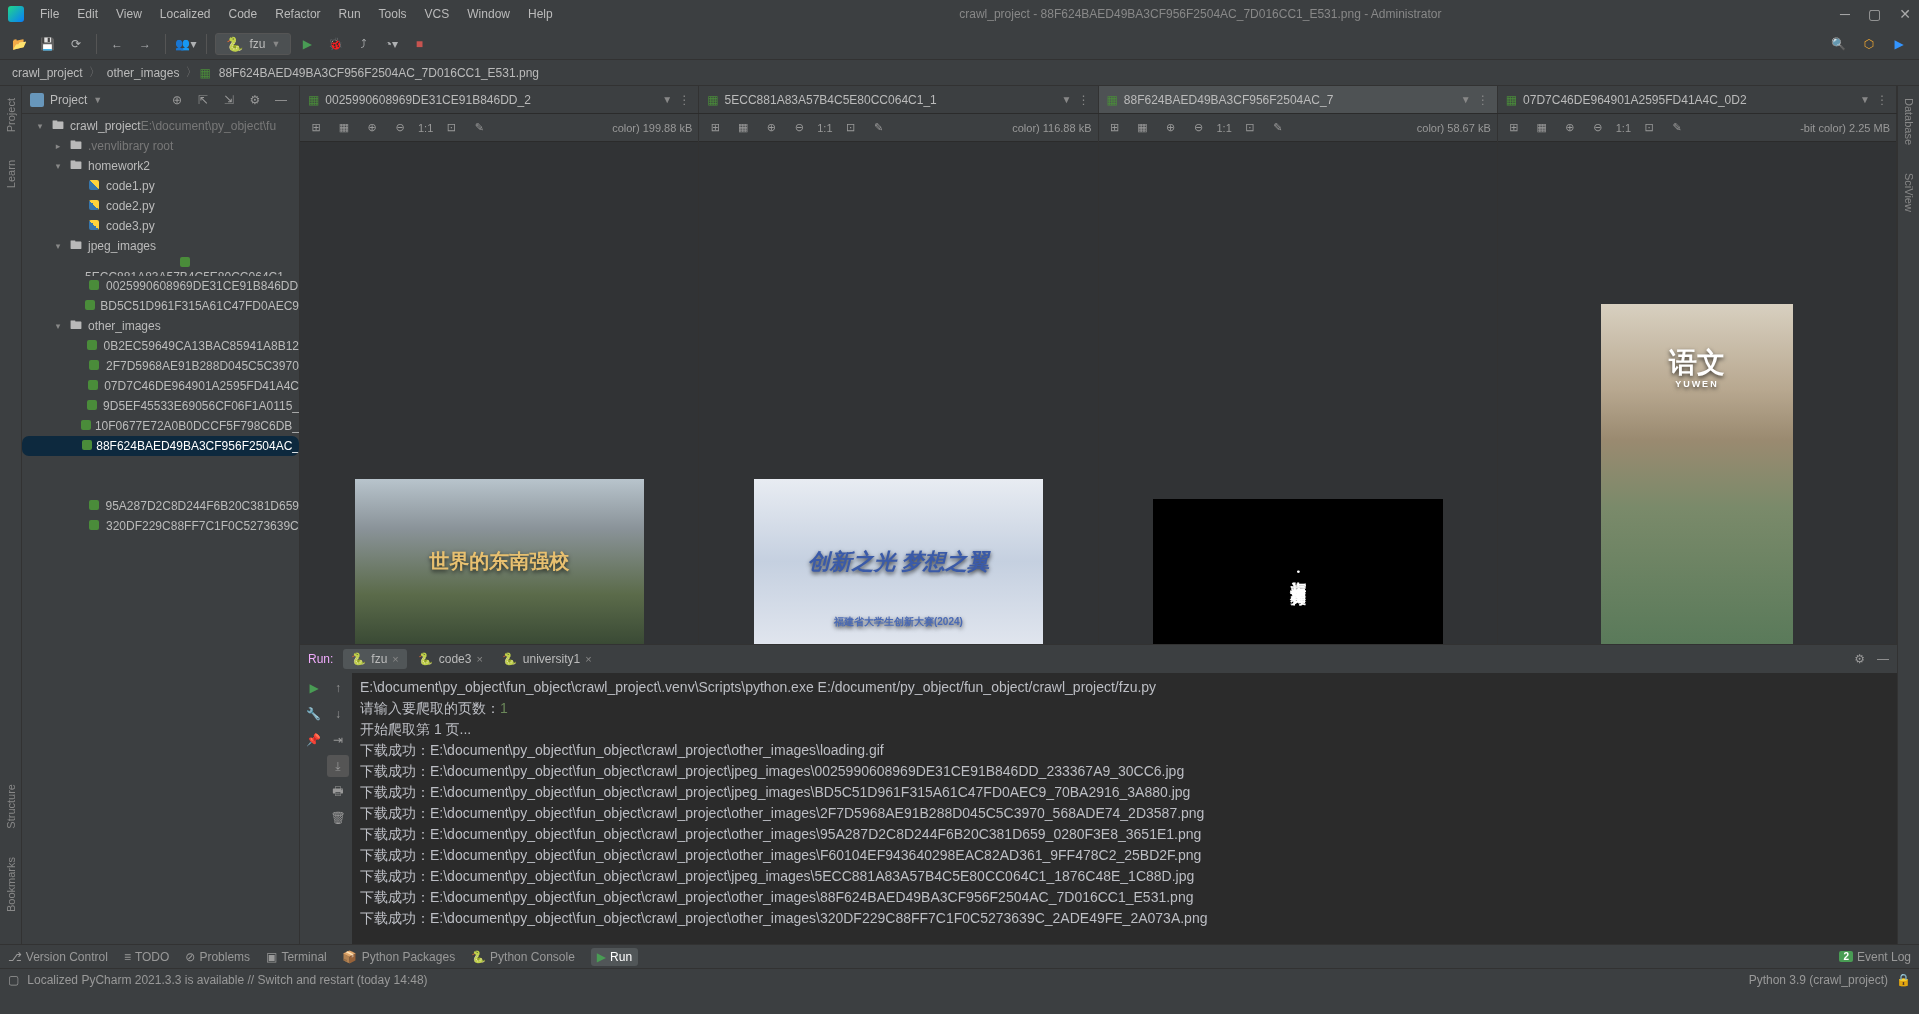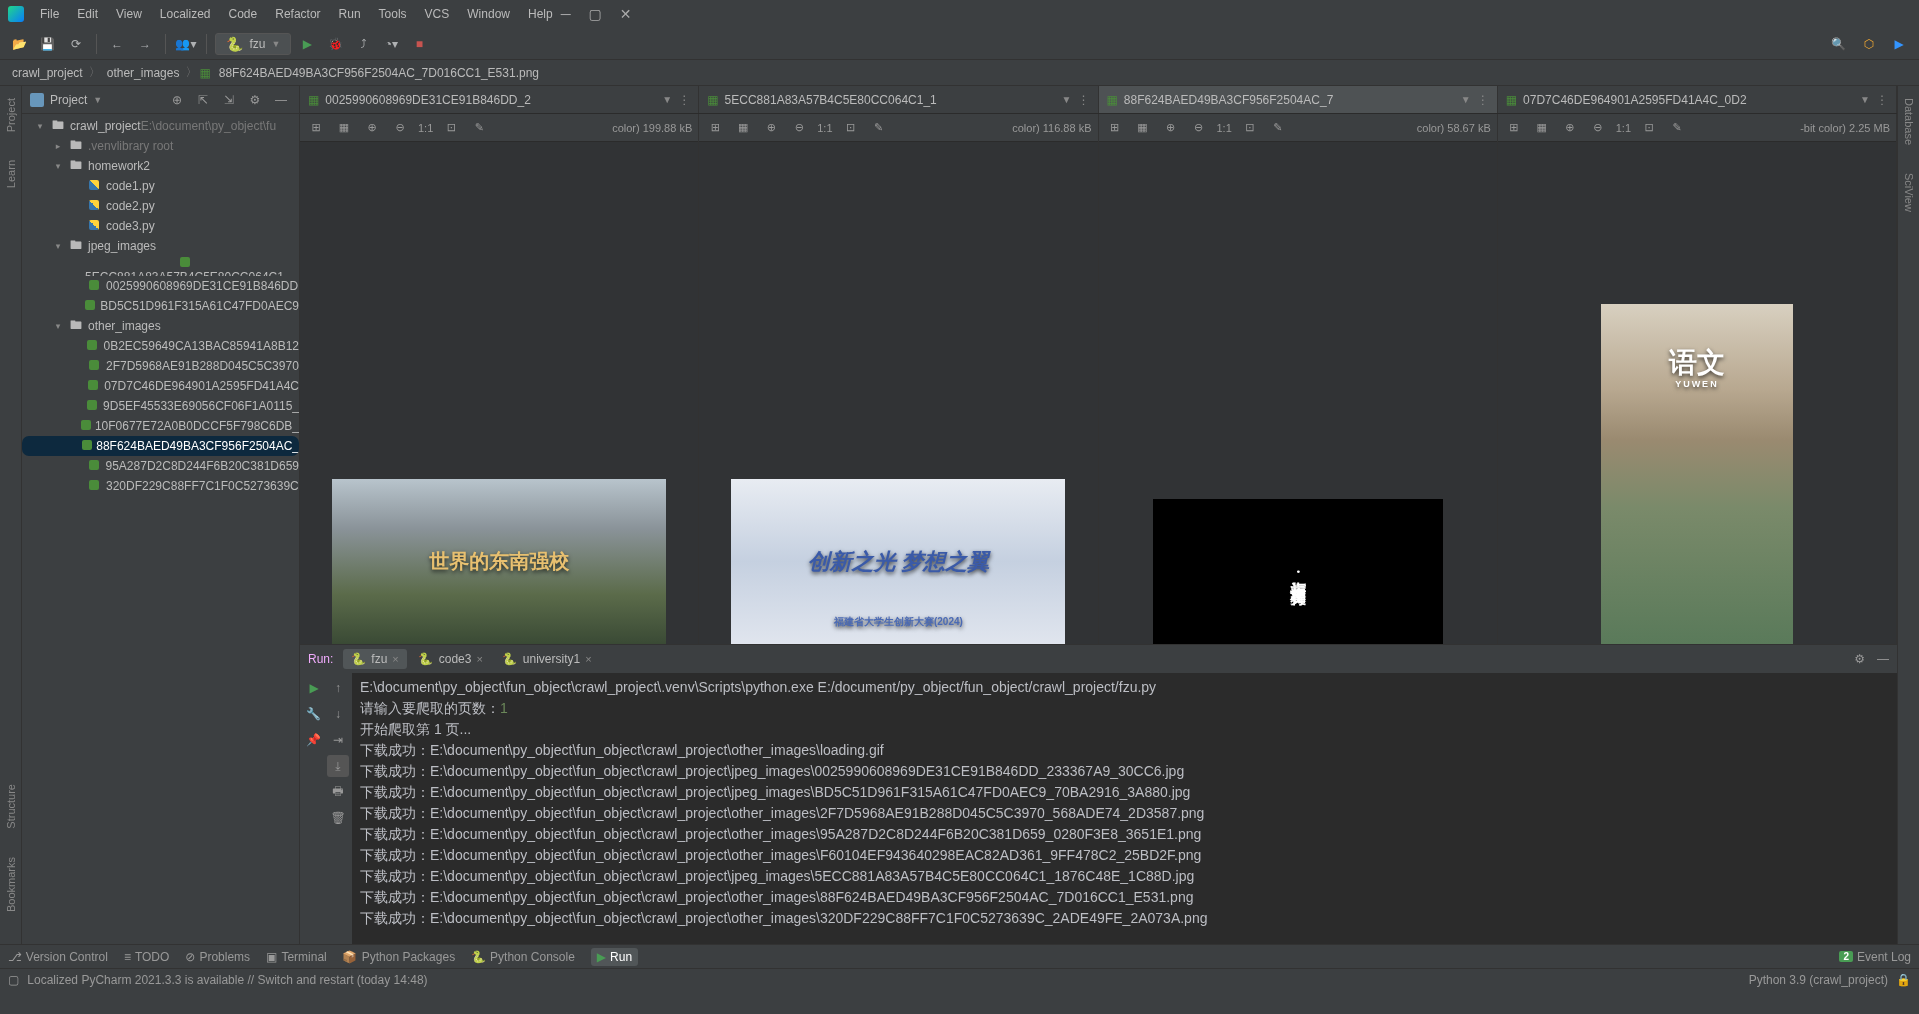--- a/index.html
+++ b/index.html
@@ -97,6 +97,7 @@
     <div class="menu-item">Window</div>
     <div class="menu-item">Help</div>
   </div>
+  <div class="title">crawl_project - 88F624BAED49BA3CF956F2504AC_7D016CC1_E531.png - Administrator</div>
   <div class="win-controls">
     <span>─</span>
     <span>▢</span>

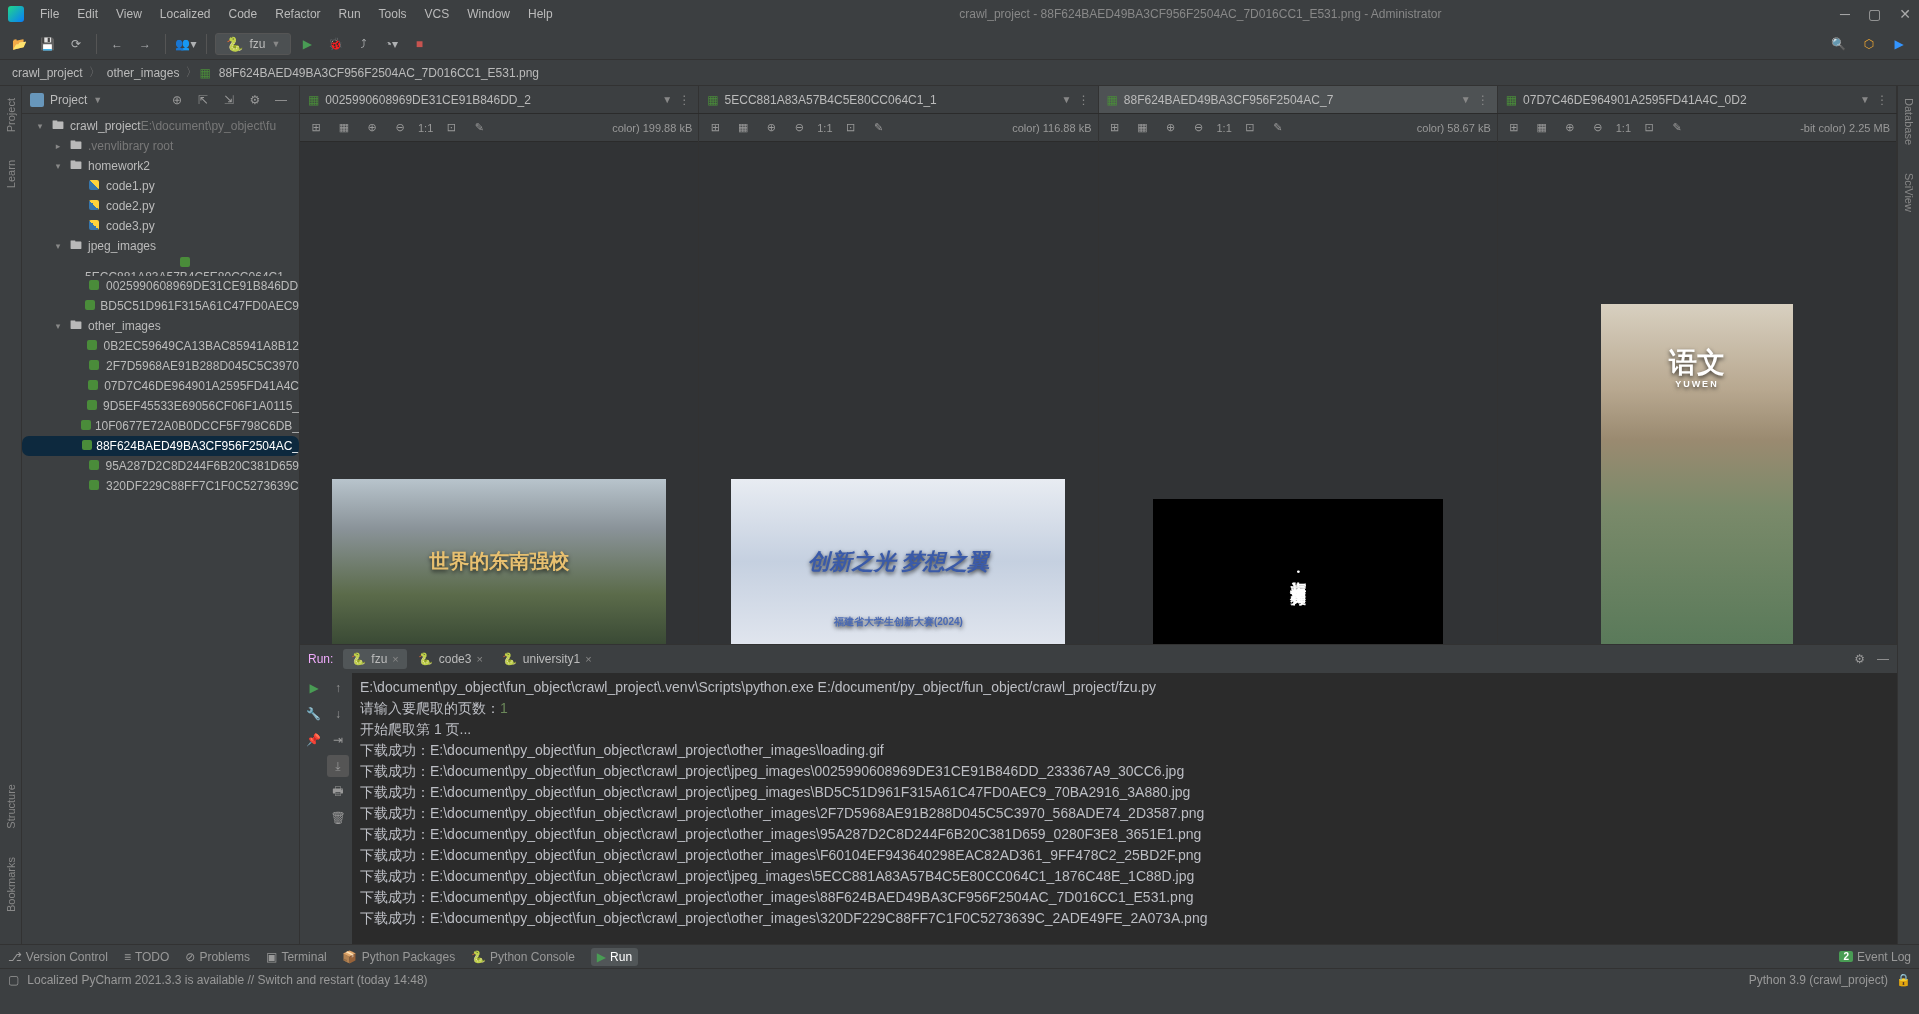--- a/index.html
+++ b/index.html
@@ -252,7 +252,7 @@
           <span class="f-icon img"></span>
           <span>88F624BAED49BA3CF956F2504AC_</span>
         </div>
-        <div class="tree-row" style="padding-left: 48px;">
+        <div class="tree-row" style="padding-left: 48px; margin-top: 40px;">
           <span class="arrow"></span>
           <span class="f-icon img"></span>
           <span>95A287D2C8D244F6B20C381D659</span>

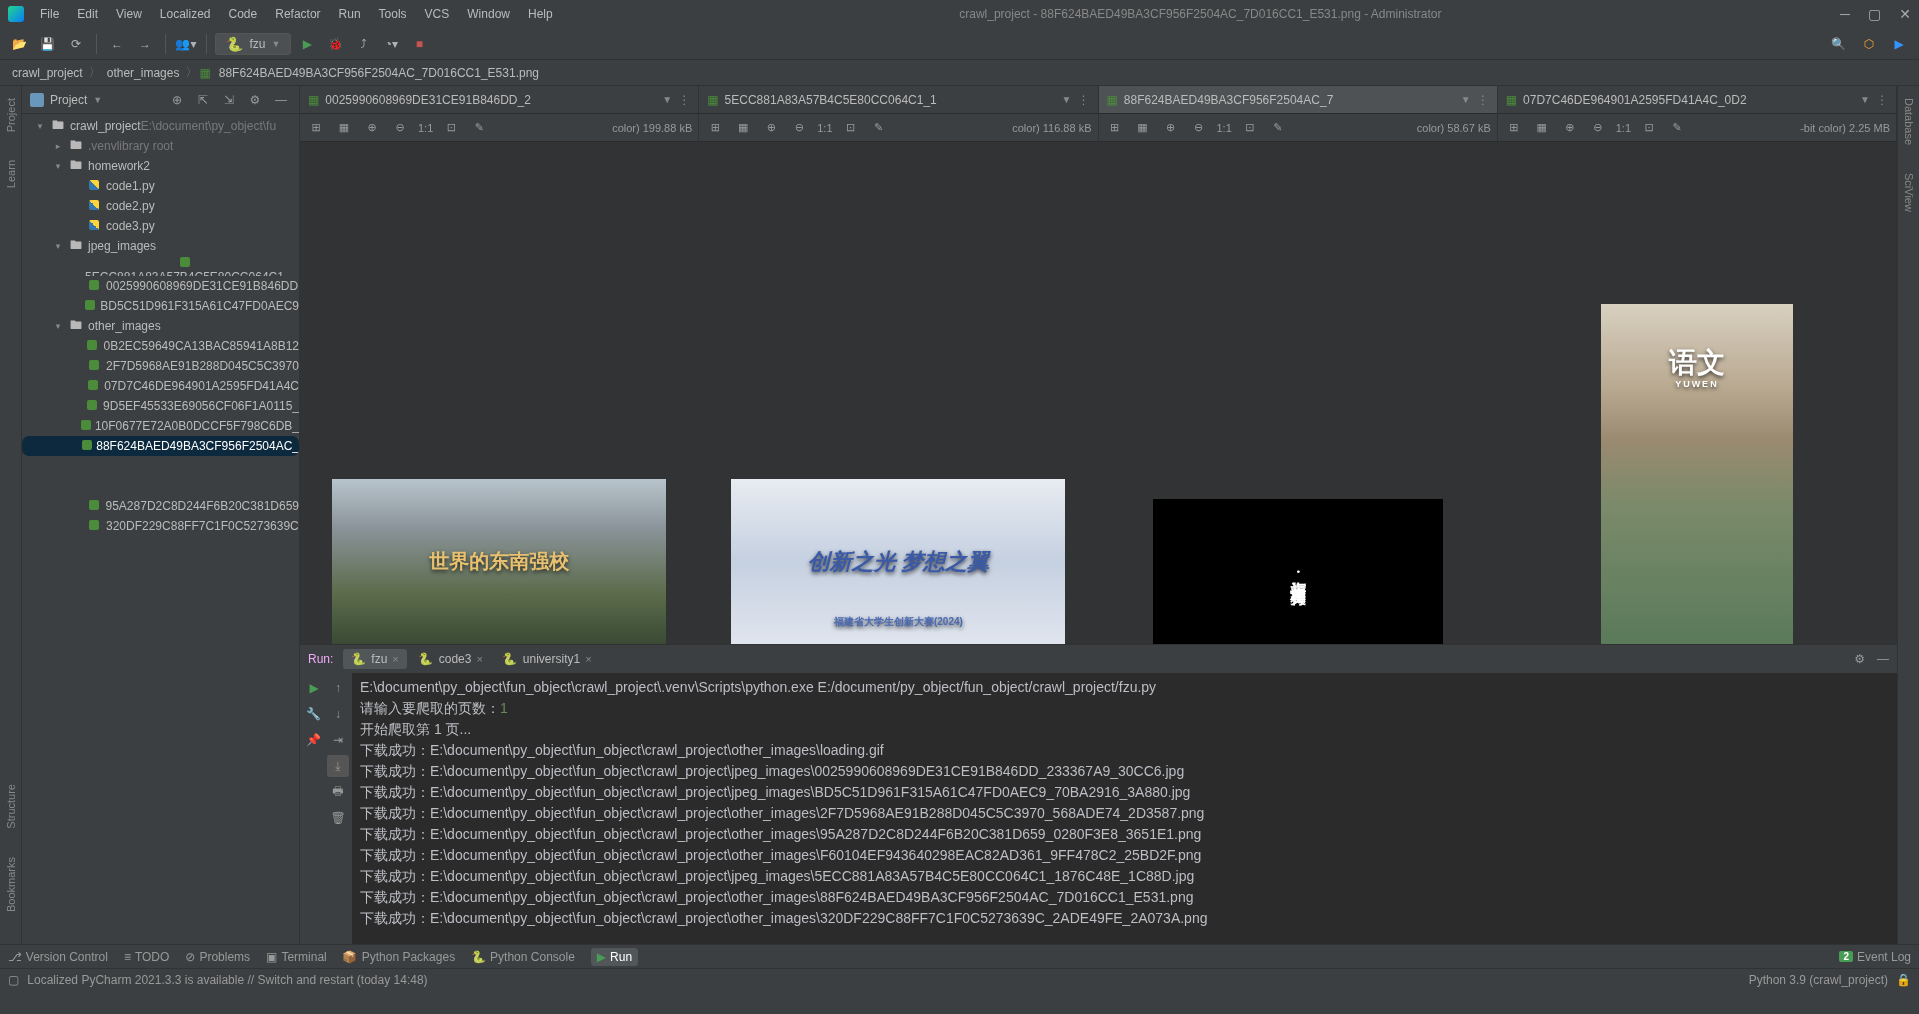--- a/index.html
+++ b/index.html
@@ -52,7 +52,7 @@
 .img-toolbar .info { margin-left:auto; white-space:nowrap; }
 .img-canvas { flex:1; display:flex; align-items:flex-end; justify-content:center; background:#313335; overflow:hidden; }
 .fake-img { max-width:100%; max-height:100%; display:flex; align-items:center; justify-content:center; font-size:14px; color:#fff; text-align:center; position:relative; }
-.fake-img.landscape { width:334px; height:165px; }
+.fake-img.landscape { width:289px; height:165px; }
 .fake-img.portrait { width:192px; height:340px; }
 .fake-img.black { width:290px; height:145px; background:#000; color:#fff; }
 .fake-img .overlay-text { position:absolute; font-weight:bold; text-shadow:0 2px 4px rgba(0,0,0,0.7); }

